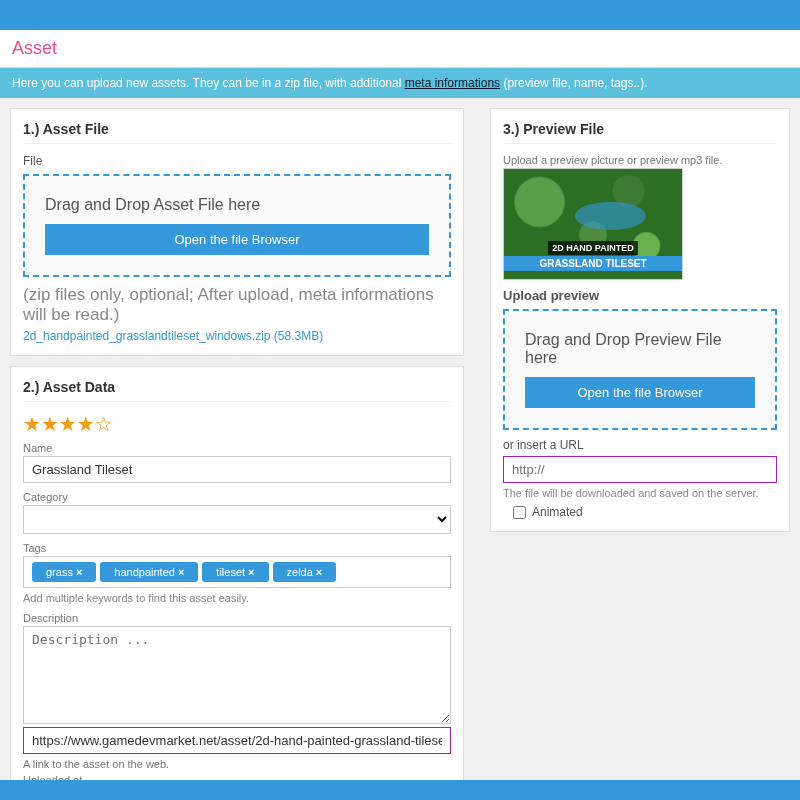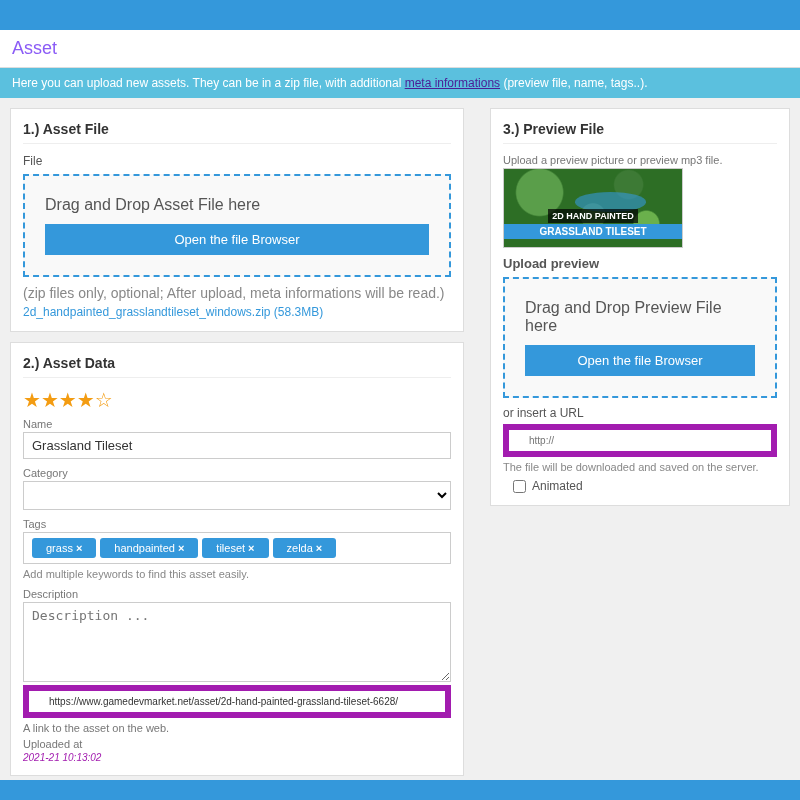--- a/index.html
+++ b/index.html
@@ -27,7 +27,7 @@
     .page-title-bar h1 {
       font-size: 18px;
       font-weight: normal;
-      color: #8b5cf6;
+      color: #ec4899;
     }
 
     .info-bar {

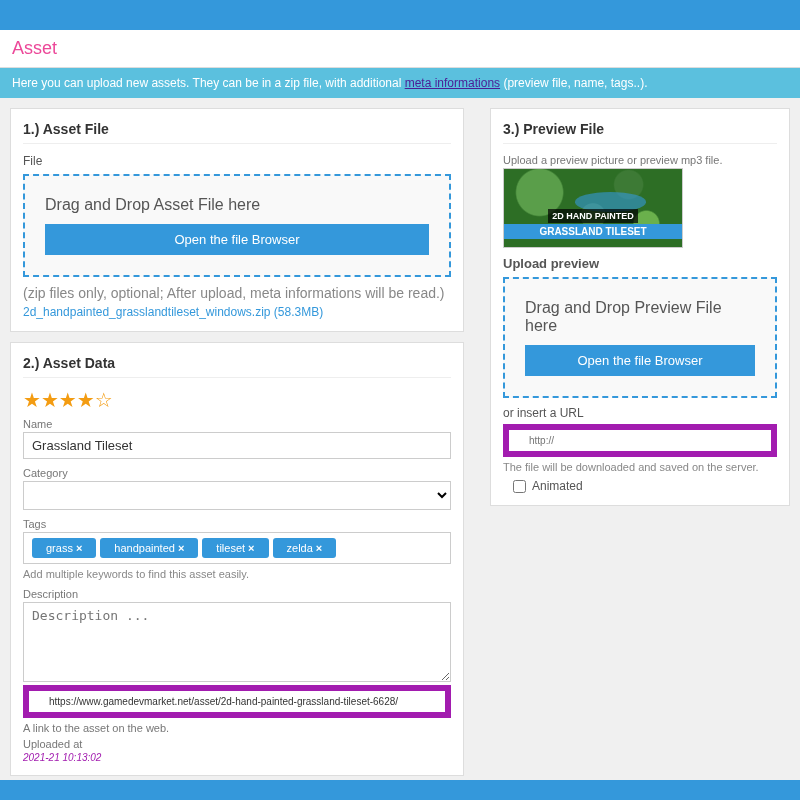--- a/index.html
+++ b/index.html
@@ -38,7 +38,7 @@
     }
 
     .info-bar a {
-      color: #4c1d95;
+      color: #0f172a;
       text-decoration: underline;
     }
 

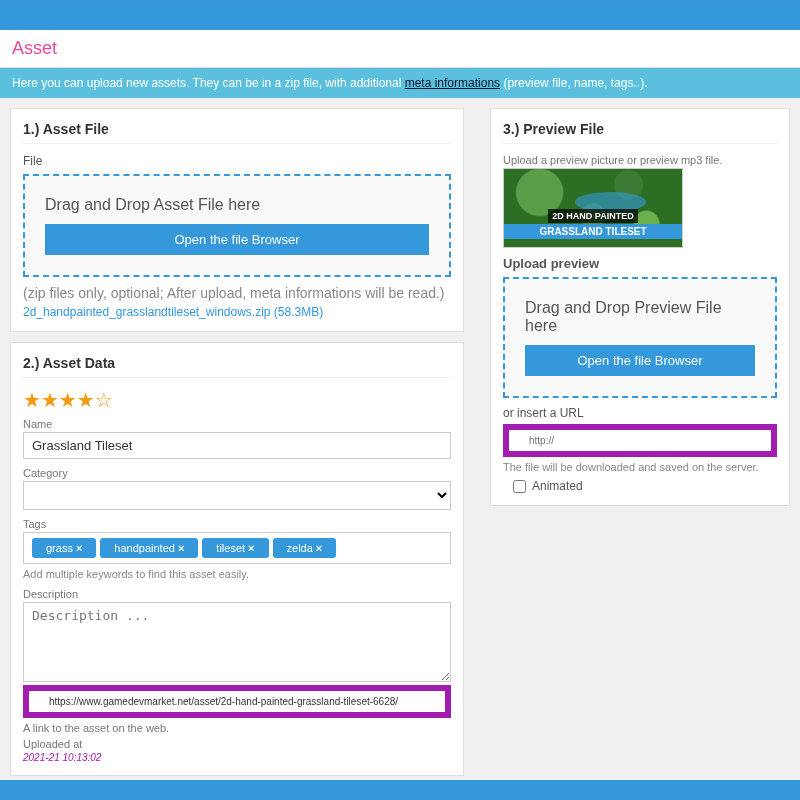--- a/index.html
+++ b/index.html
@@ -222,7 +222,7 @@
 
     .preview-image {
       width: 180px;
-      height: 80px;
+      height: 112px;
       background: linear-gradient(135deg, #4a7c4e 0%, #2d5a27 30%, #6ab04c 50%, #3498db 70%, #27ae60 100%);
       position: relative;
       margin-bottom: 8px;

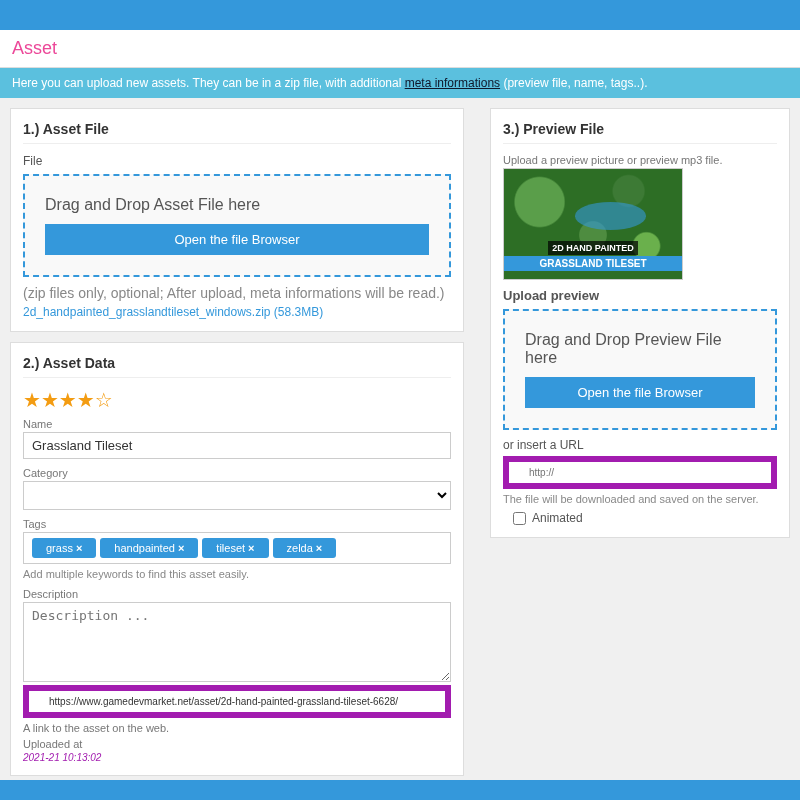--- a/index.html
+++ b/index.html
@@ -112,7 +112,7 @@
     }
 
     .file-note {
-      font-size: 14px;
+      font-size: 17px;
       color: #888;
       margin-top: 6px;
     }

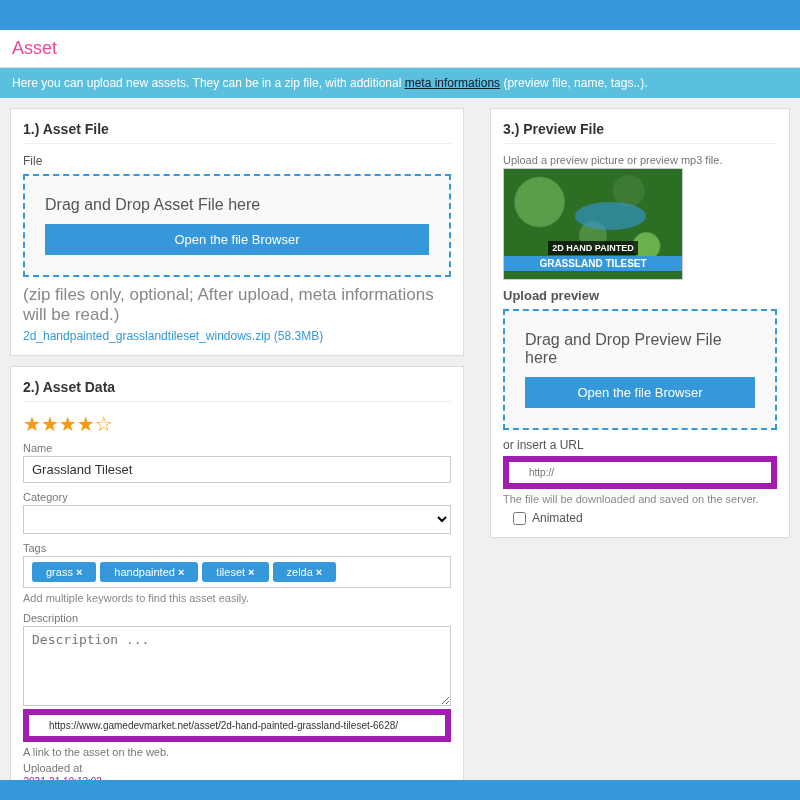--- a/index.html
+++ b/index.html
@@ -201,9 +201,9 @@
 
     .url-input {
       width: 100%;
-      border: 6px solid #a21caf;
-      padding: 5px 20px;
-      font-size: 10px;
+      border: 1px solid #a21caf;
+      padding: 5px 8px;
+      font-size: 13px;
       margin-bottom: 4px;
       color: #333;
     }

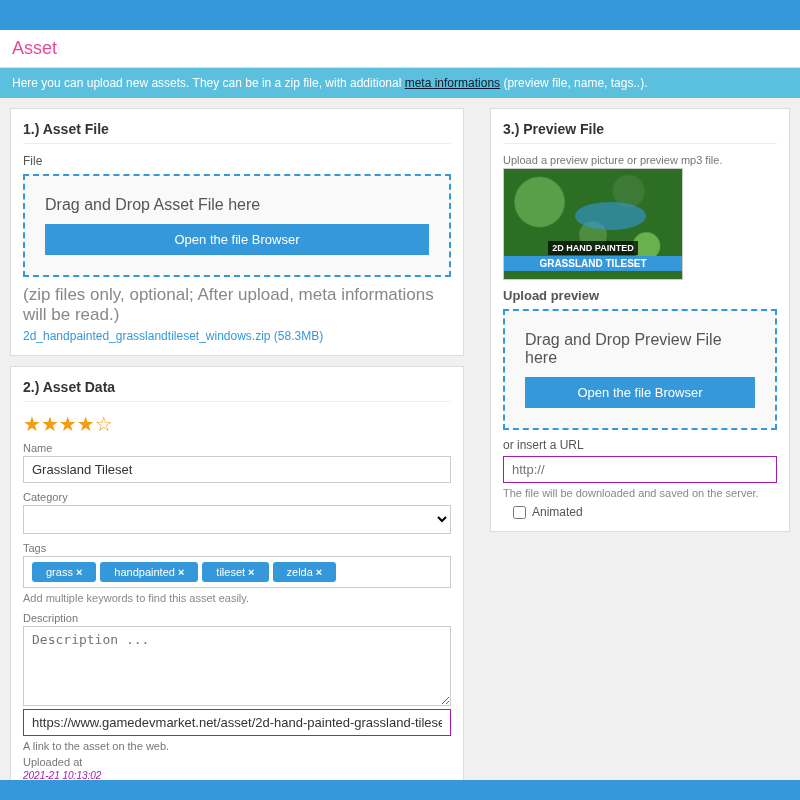--- a/index.html
+++ b/index.html
@@ -195,7 +195,7 @@
       padding: 5px 8px;
       font-size: 13px;
       resize: vertical;
-      height: 80px;
+      height: 98px;
       color: #aaa;
     }
 

